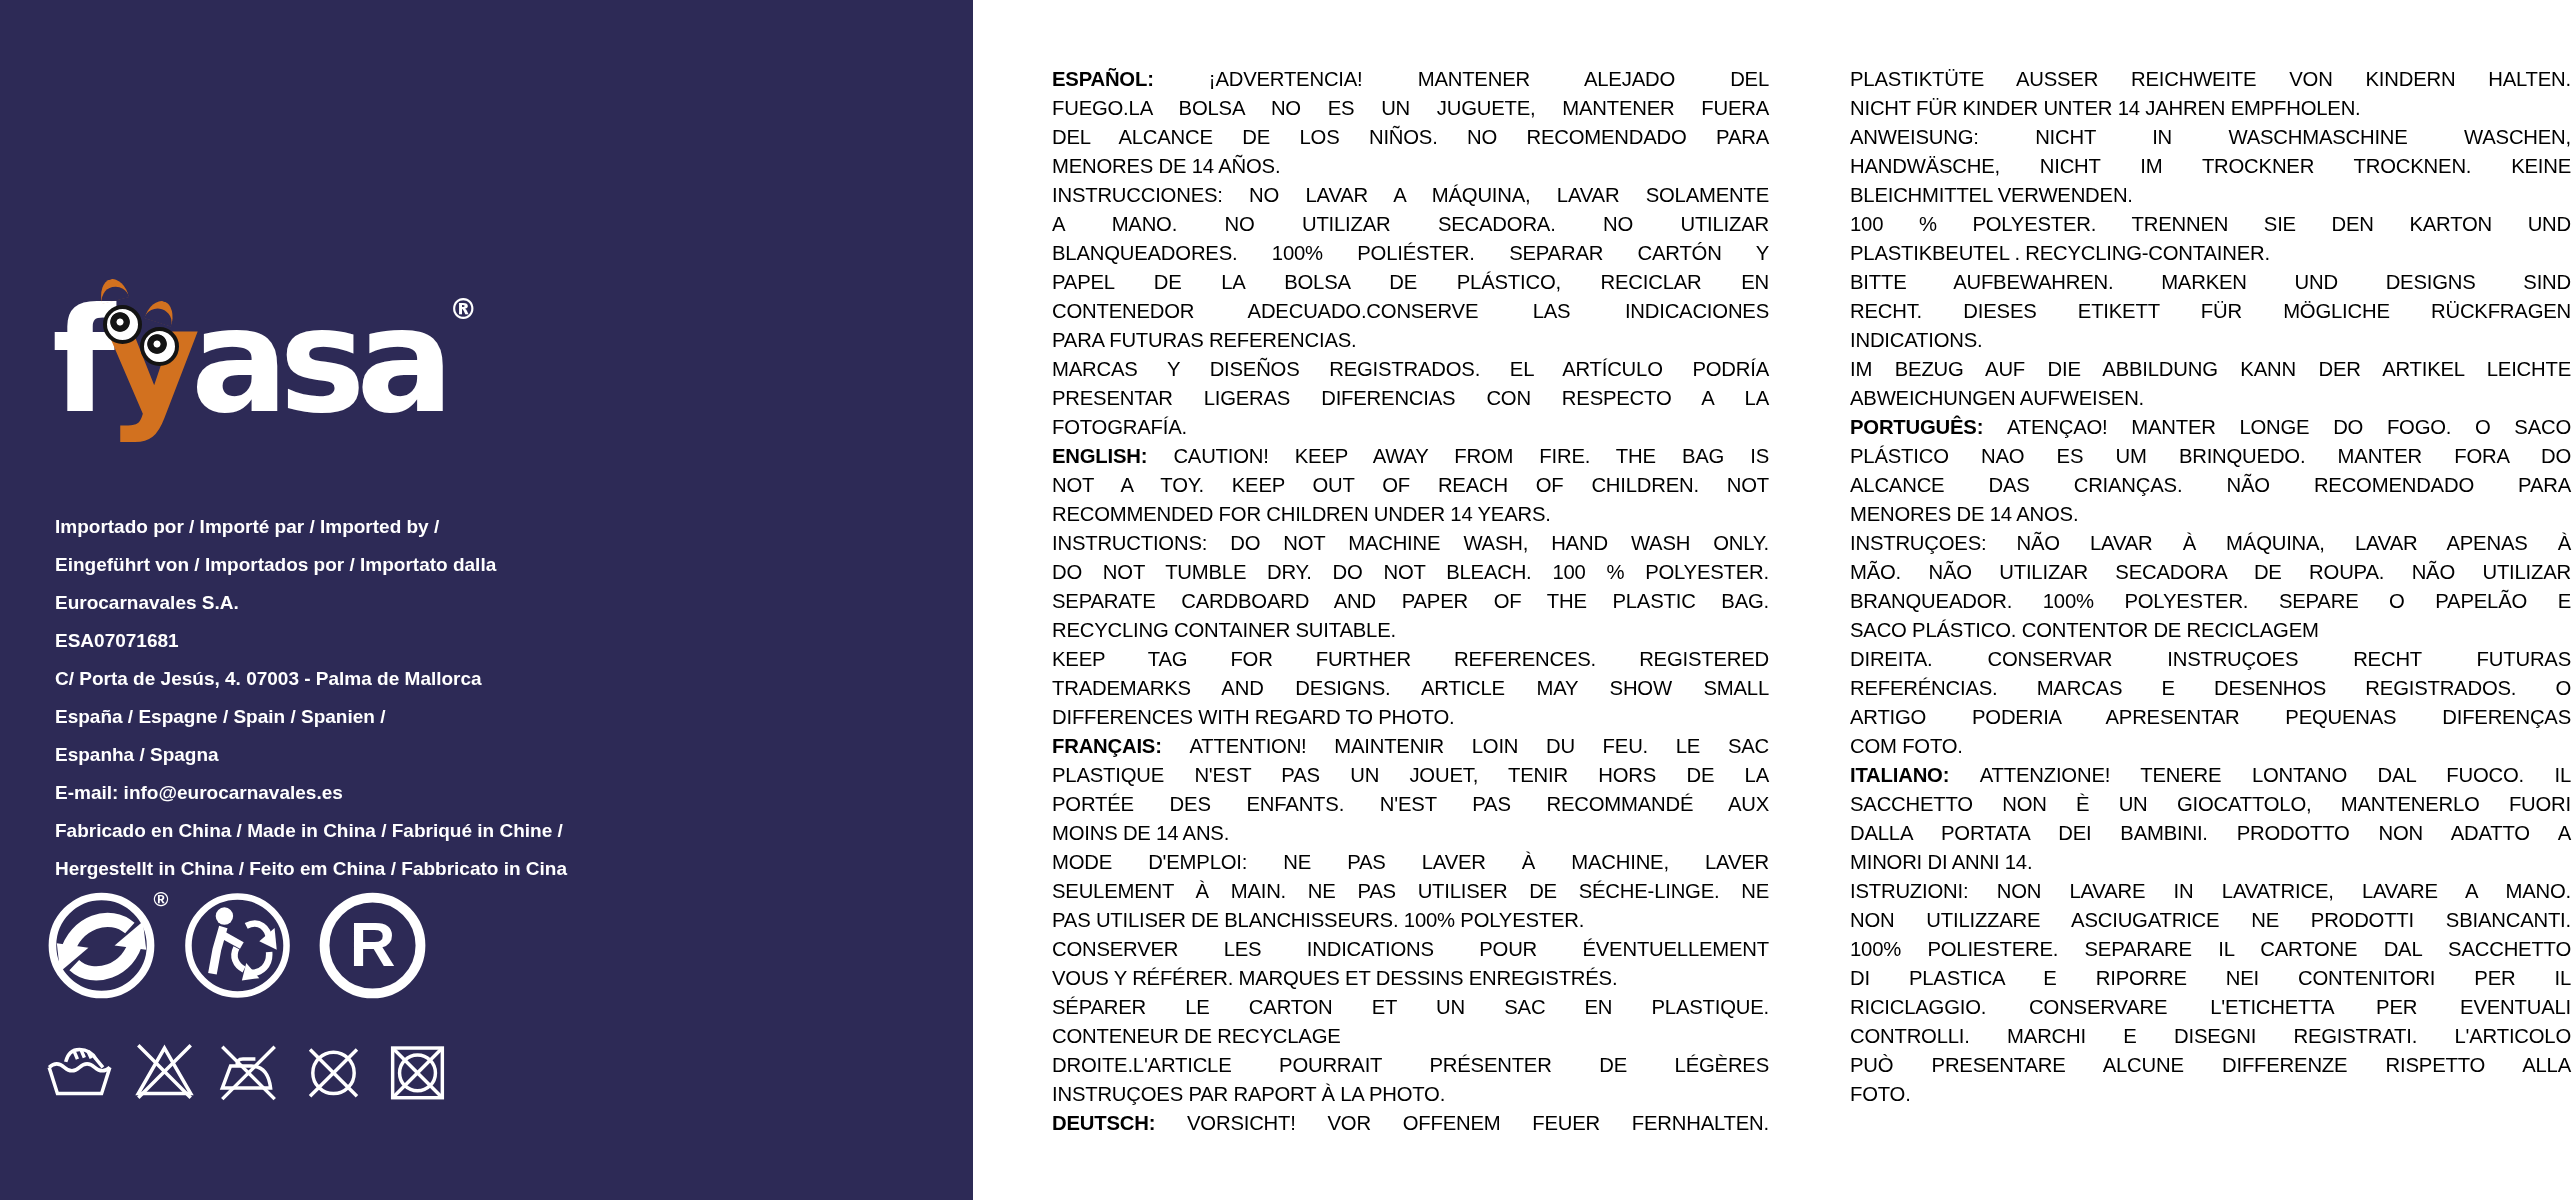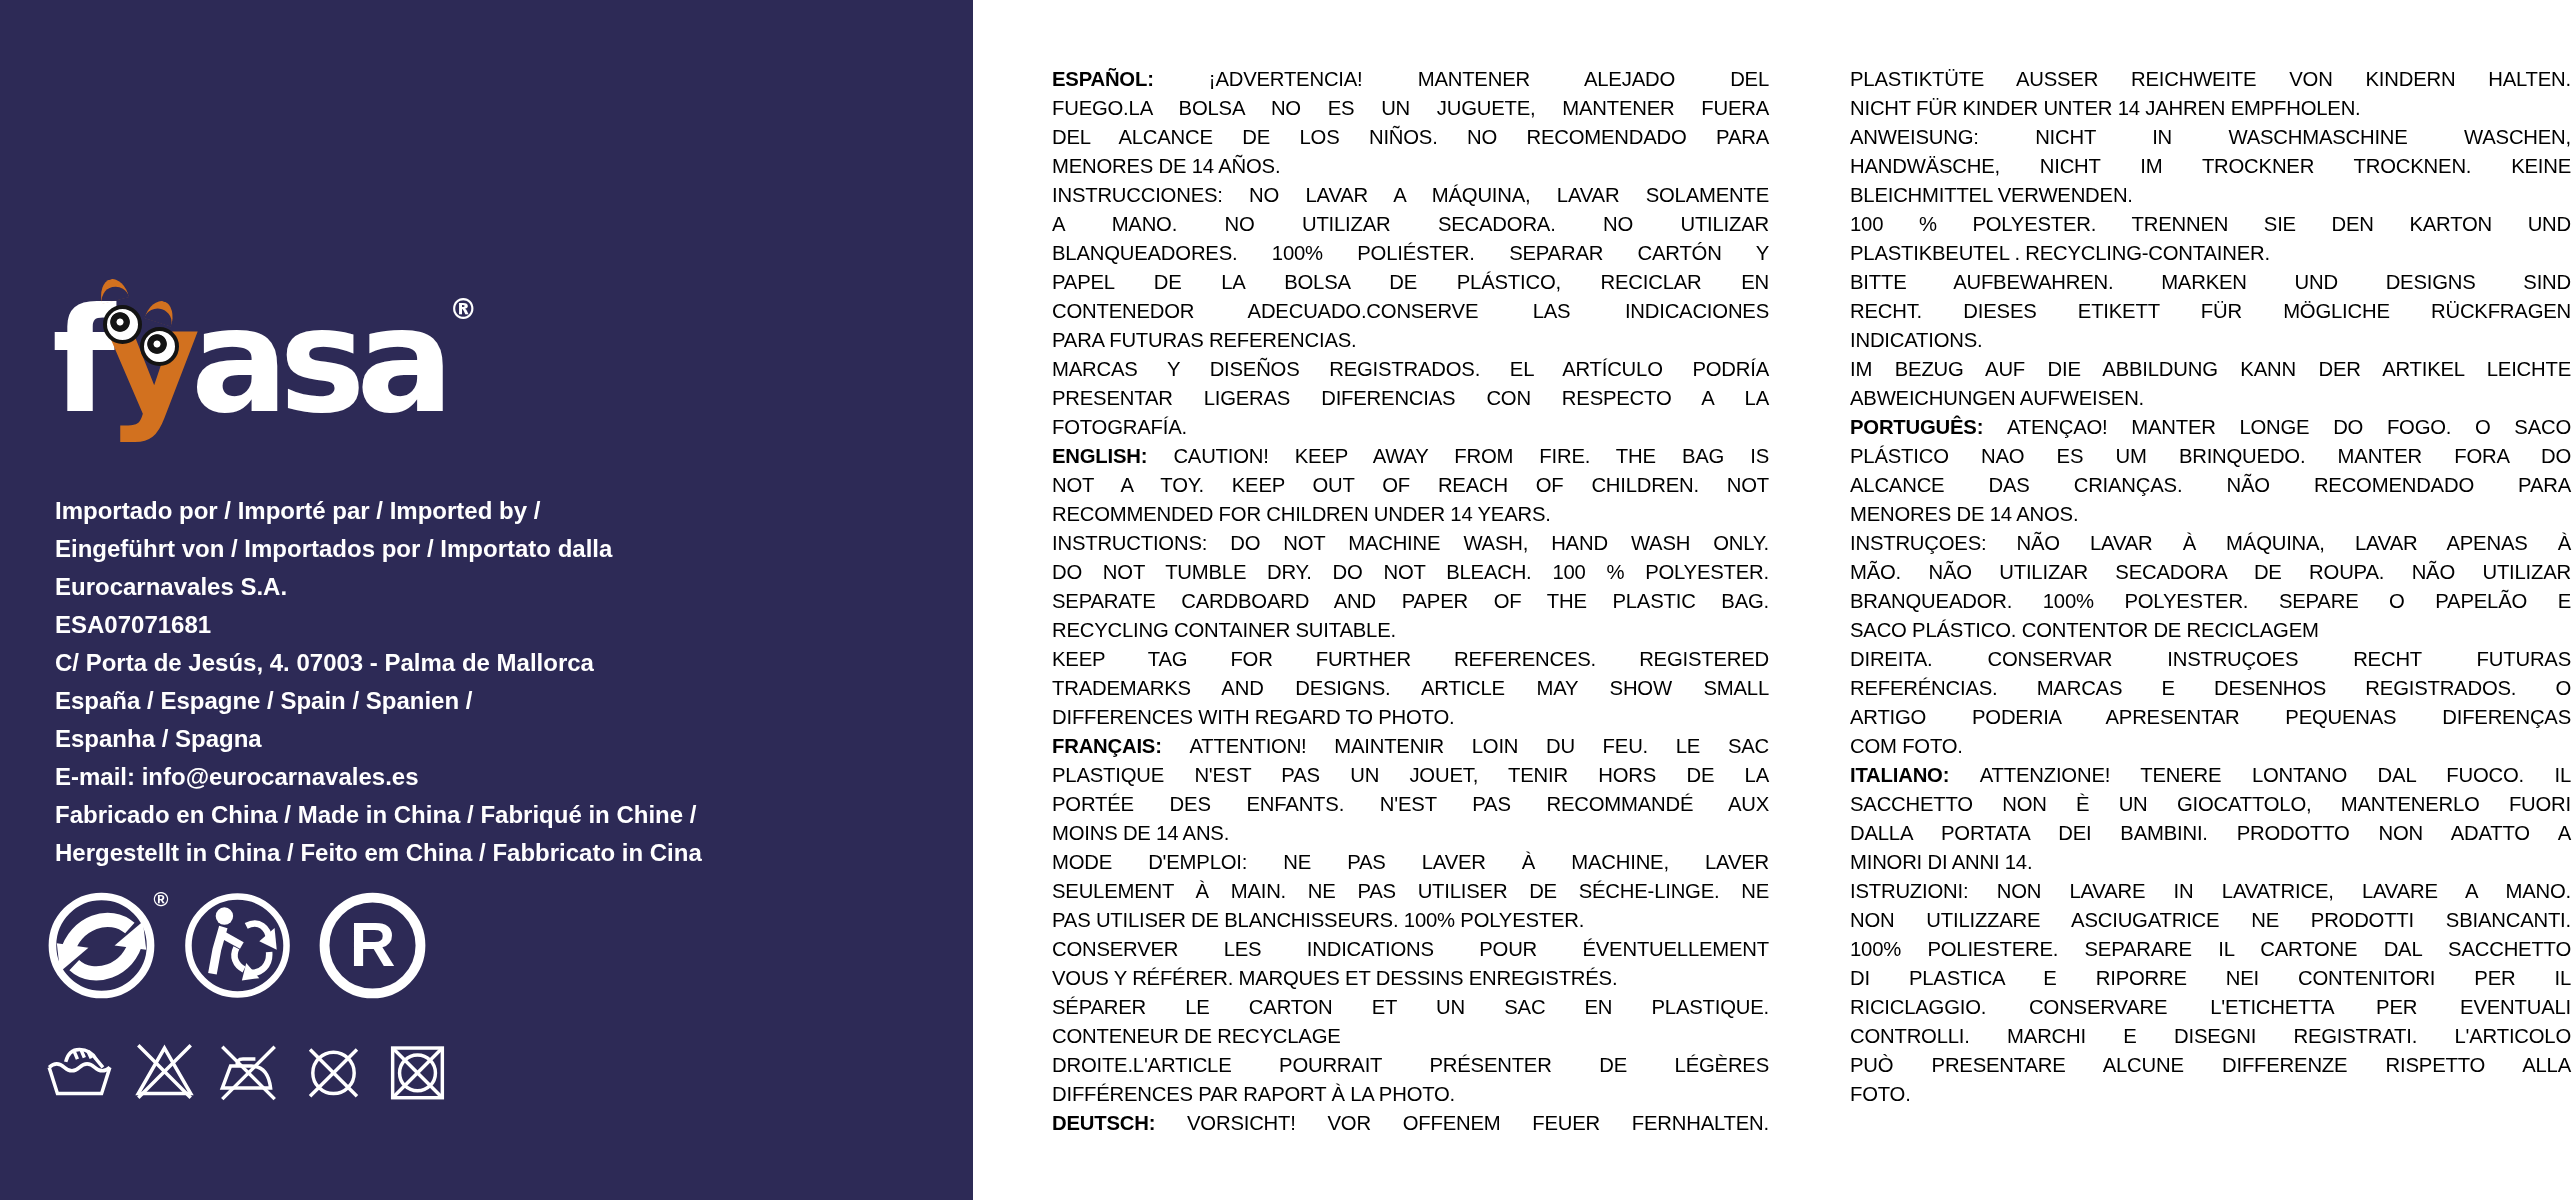--- a/index.html
+++ b/index.html
@@ -22,8 +22,8 @@
   .lg-reg{font-size:28px;letter-spacing:0;position:relative;top:-92px;left:4.7px;}
 
   
-  .importer{position:absolute;left:55px;top:492px;color:#fff;font-weight:bold;
-            font-size:24px;line-height:38px;}
+  .importer{position:absolute;left:55px;top:508px;color:#fff;font-weight:bold;
+            font-size:19px;line-height:38px;}
   .imp-line{white-space:nowrap;}
 
   

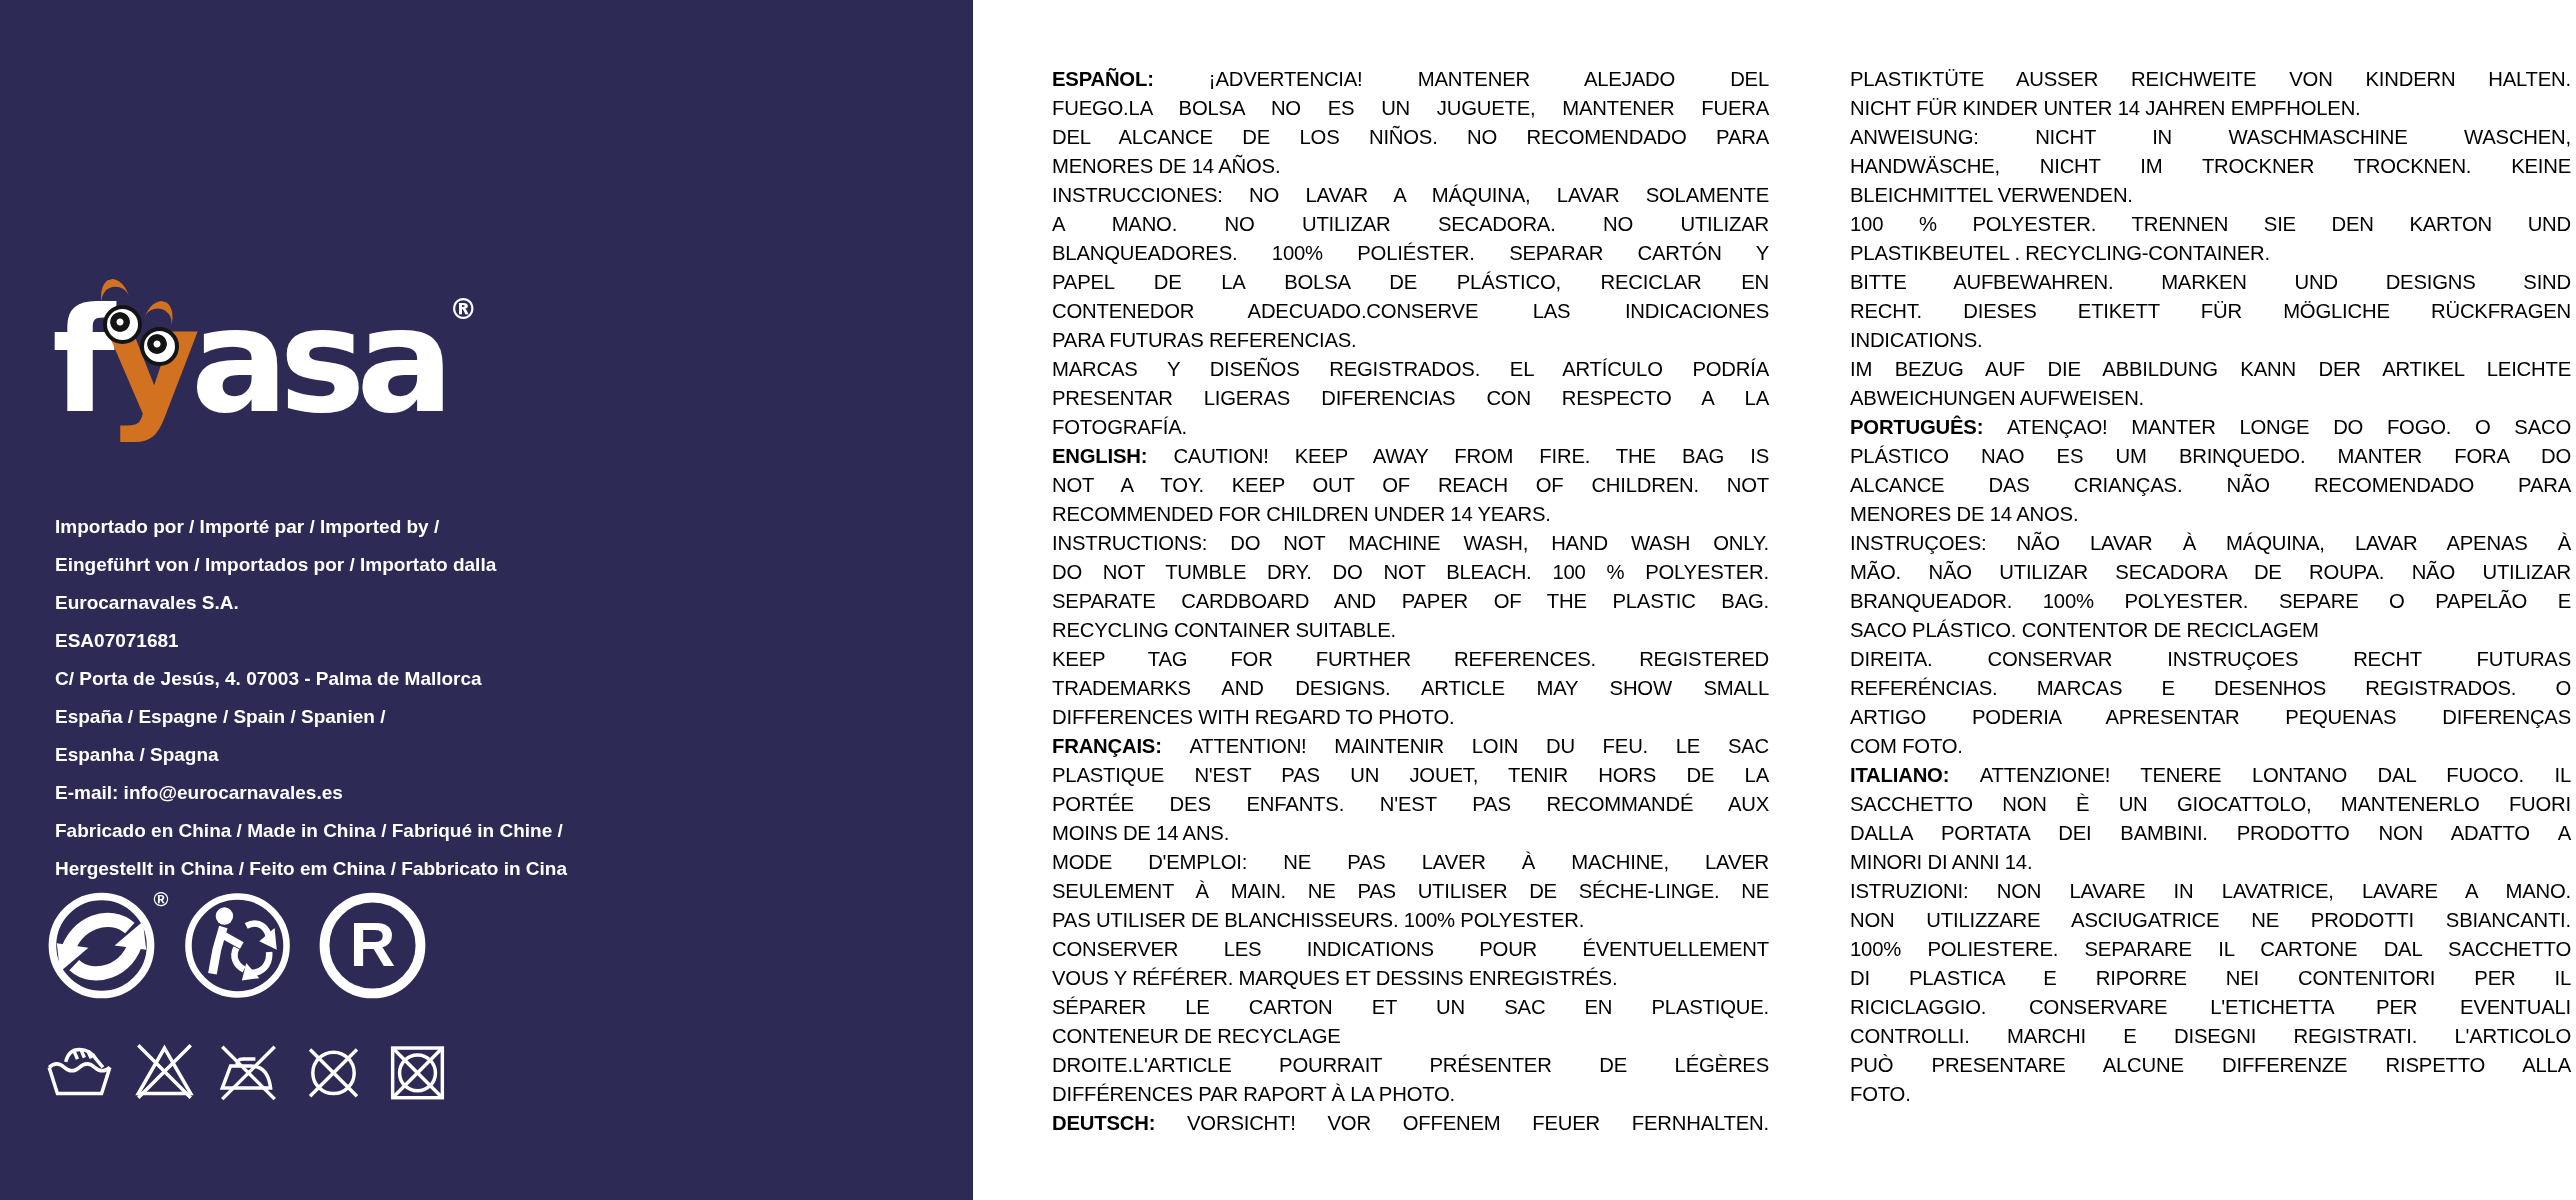--- a/index.html
+++ b/index.html
@@ -165,7 +165,7 @@
       <div class="tline just">SÉPARER LE CARTON ET UN SAC EN PLASTIQUE.</div>
       <div class="tline">CONTENEUR DE RECYCLAGE</div>
       <div class="tline just">DROITE.L'ARTICLE POURRAIT PRÉSENTER DE LÉGÈRES</div>
-      <div class="tline">DIFFÉRENCES PAR RAPORT À LA PHOTO.</div>
+      <div class="tline">INSTRUÇOES PAR RAPORT À LA PHOTO.</div>
       <div class="tline just"><b>DEUTSCH: </b>VORSICHT! VOR OFFENEM FEUER FERNHALTEN.</div>
     </div>
 

